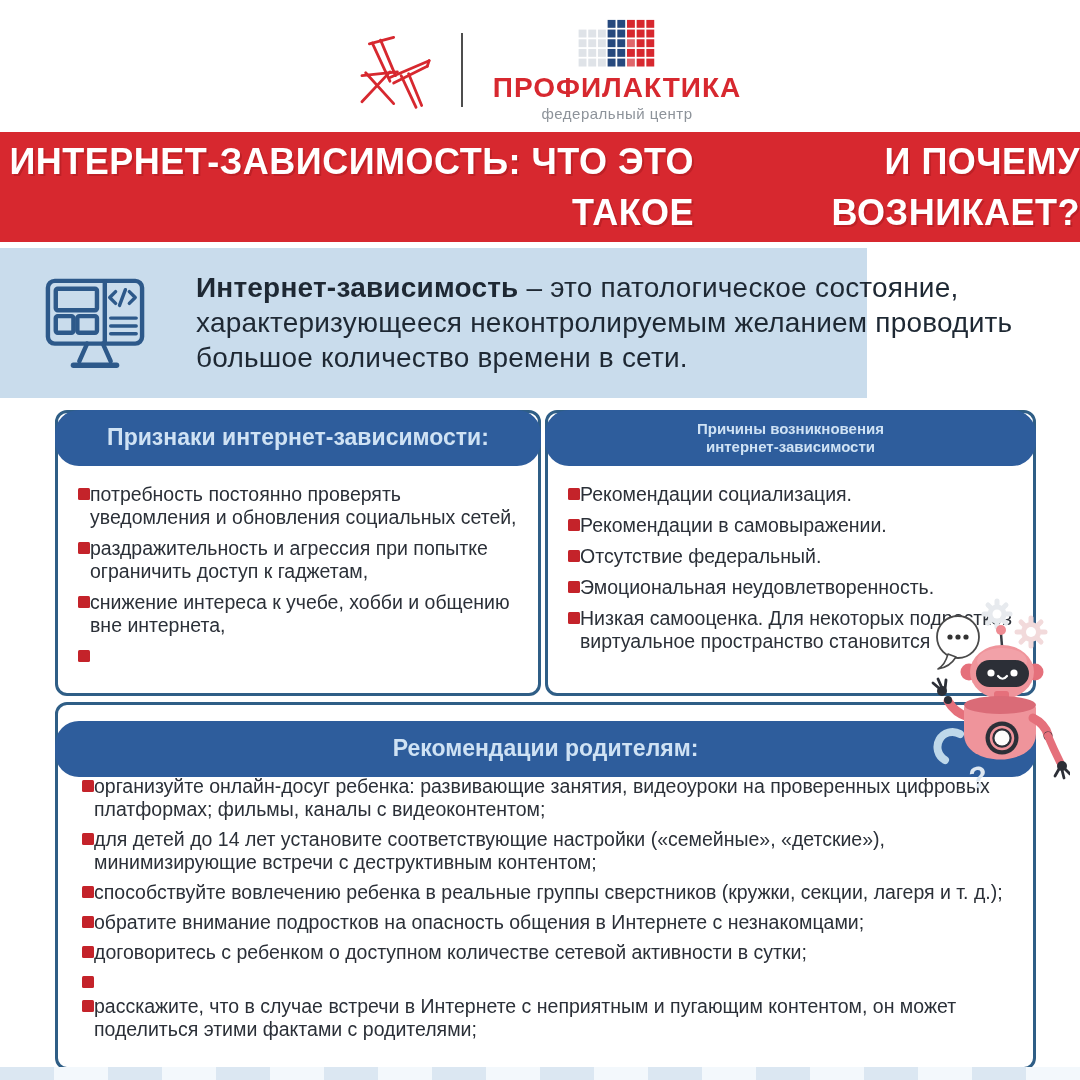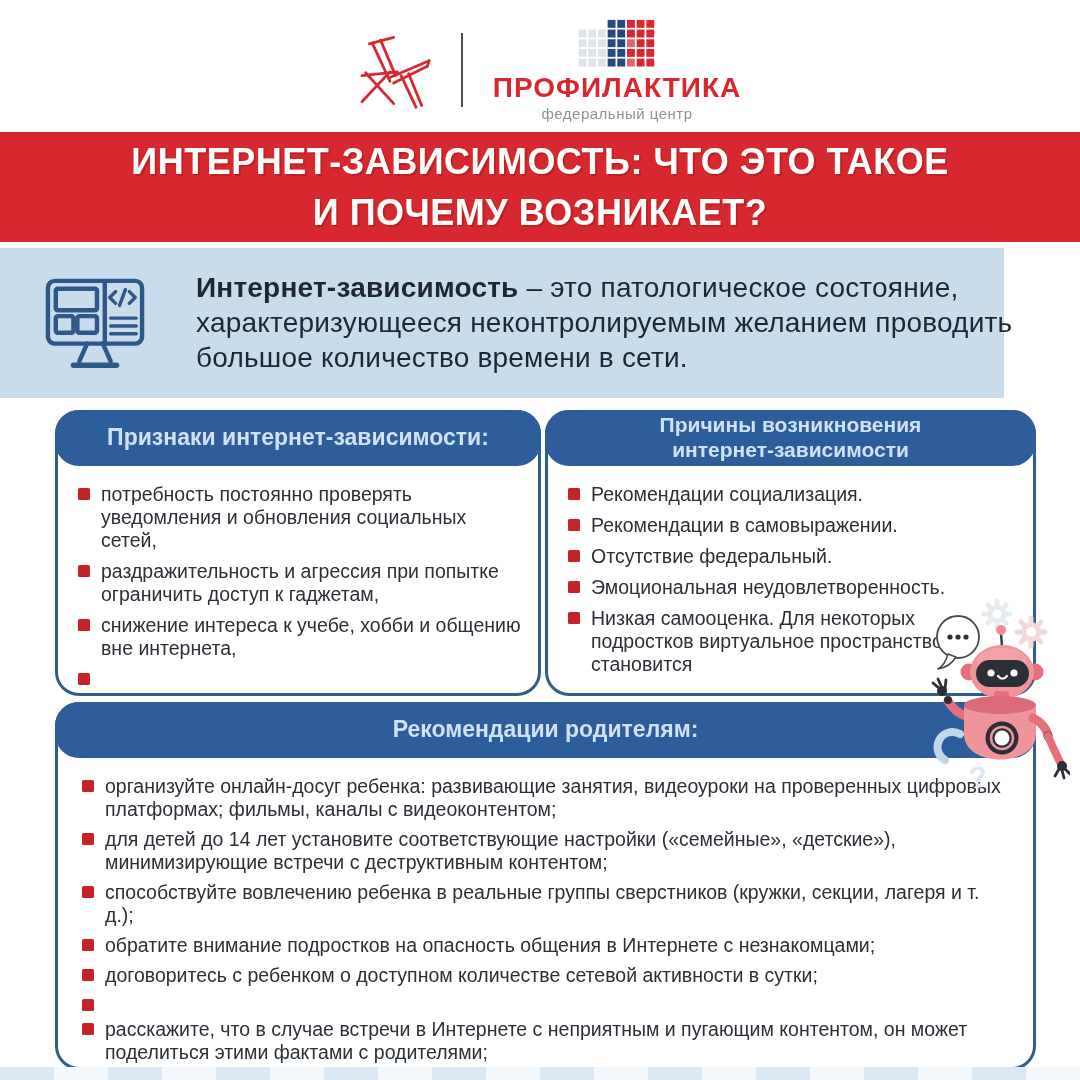--- a/index.html
+++ b/index.html
@@ -16,7 +16,7 @@
 
   
   .banner{position:absolute;top:132px;left:0;width:1080px;height:110px;background:#d7282f;
-          display:flex;flex-direction:column;align-items:center;justify-content:center;
+          display:flex;flex-direction:row;align-items:center;justify-content:center;
           color:#fff;font-weight:bold;font-size:36px;line-height:1.42;text-align:right;
           text-shadow:2px 2px 0 rgba(80,0,0,.18);letter-spacing:.5px;}
 

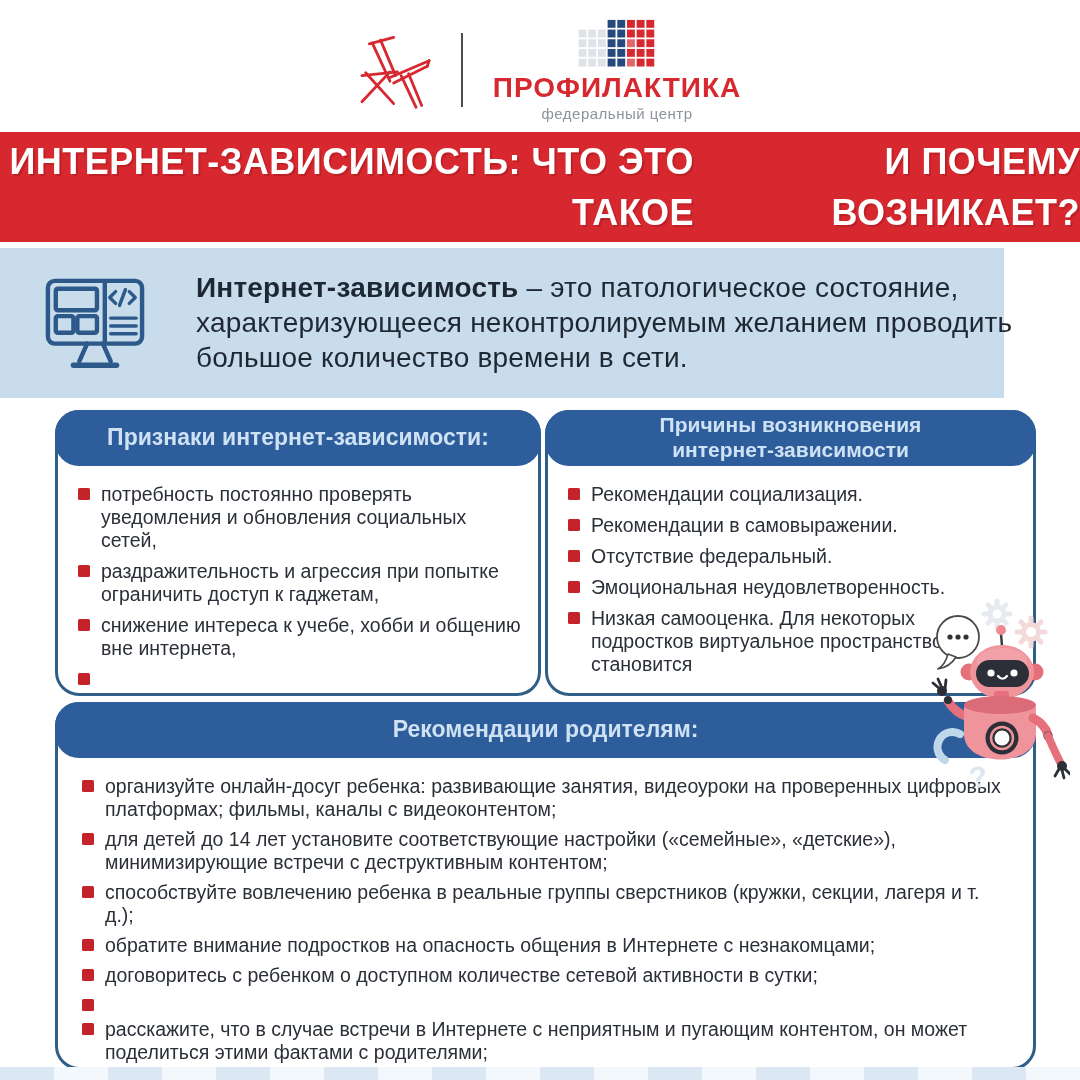--- a/index.html
+++ b/index.html
@@ -21,7 +21,7 @@
           text-shadow:2px 2px 0 rgba(80,0,0,.18);letter-spacing:.5px;}
 
   
-  .definition{position:absolute;top:248px;left:0;width:1004px;height:150px;background:#c9dcec;}
+  .definition{position:absolute;top:248px;left:0;width:867px;height:150px;background:#c9dcec;}
   .monitor{position:absolute;left:44px;top:28px;}
   .def-text{position:absolute;left:196px;top:22px;width:850px;
             font-size:28px;line-height:1.25;color:#1e2833;letter-spacing:.2px;}

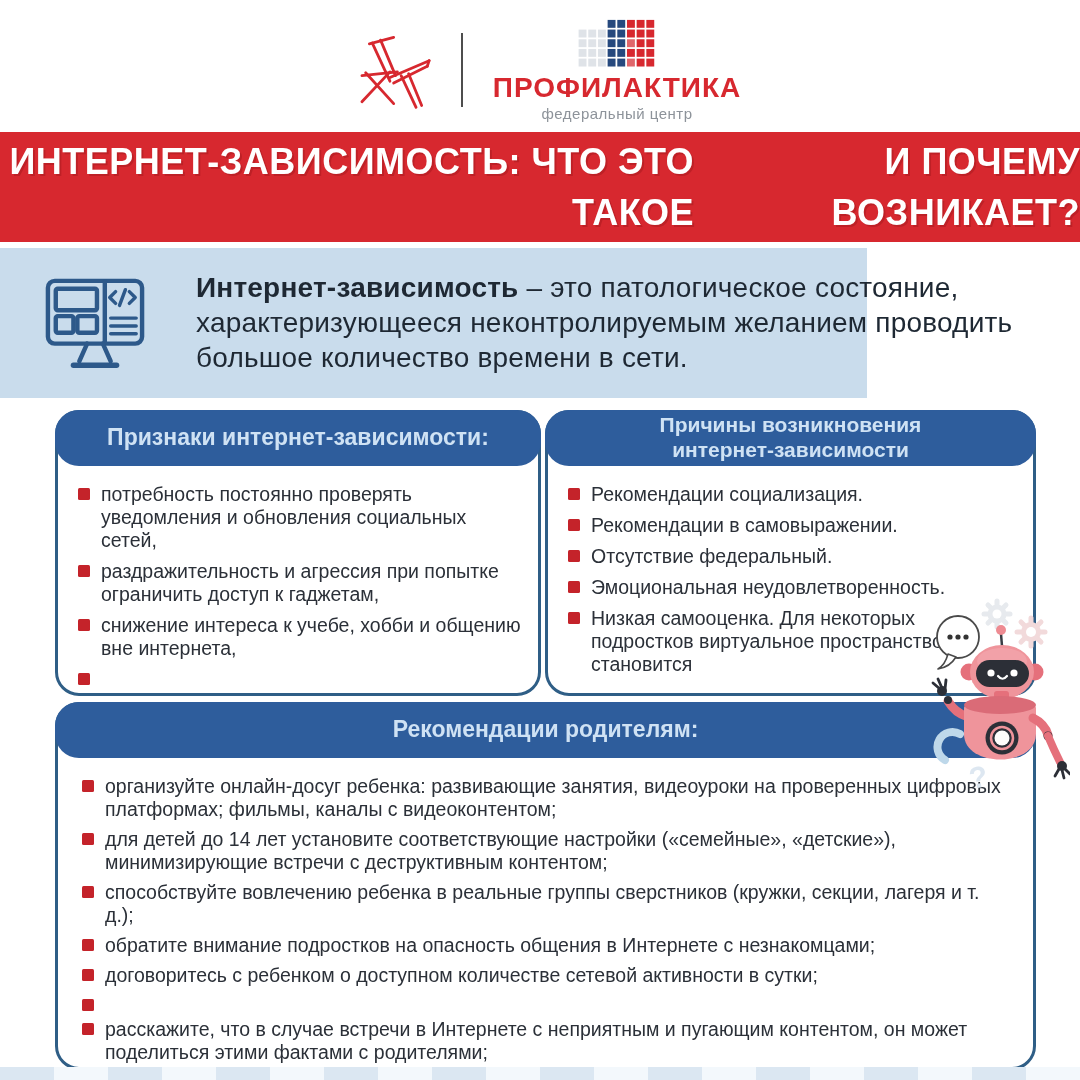--- a/index.html
+++ b/index.html
@@ -28,7 +28,7 @@
   .def-text b{font-weight:bold;}
 
   
-  .box{position:absolute;background:#fff;border:3px solid #2f5e86;border-radius:24px;}
+  .box{position:absolute;background:#fff;border:3px solid #2f5e86;border-radius:12px;}
   .box-header{position:absolute;top:-3px;left:-3px;right:-3px;height:56px;background:#2e5d9c;
               border-radius:24px;display:flex;flex-direction:column;align-items:center;justify-content:center;
               color:#cfe2f4;font-weight:bold;text-align:center;line-height:1.18;}

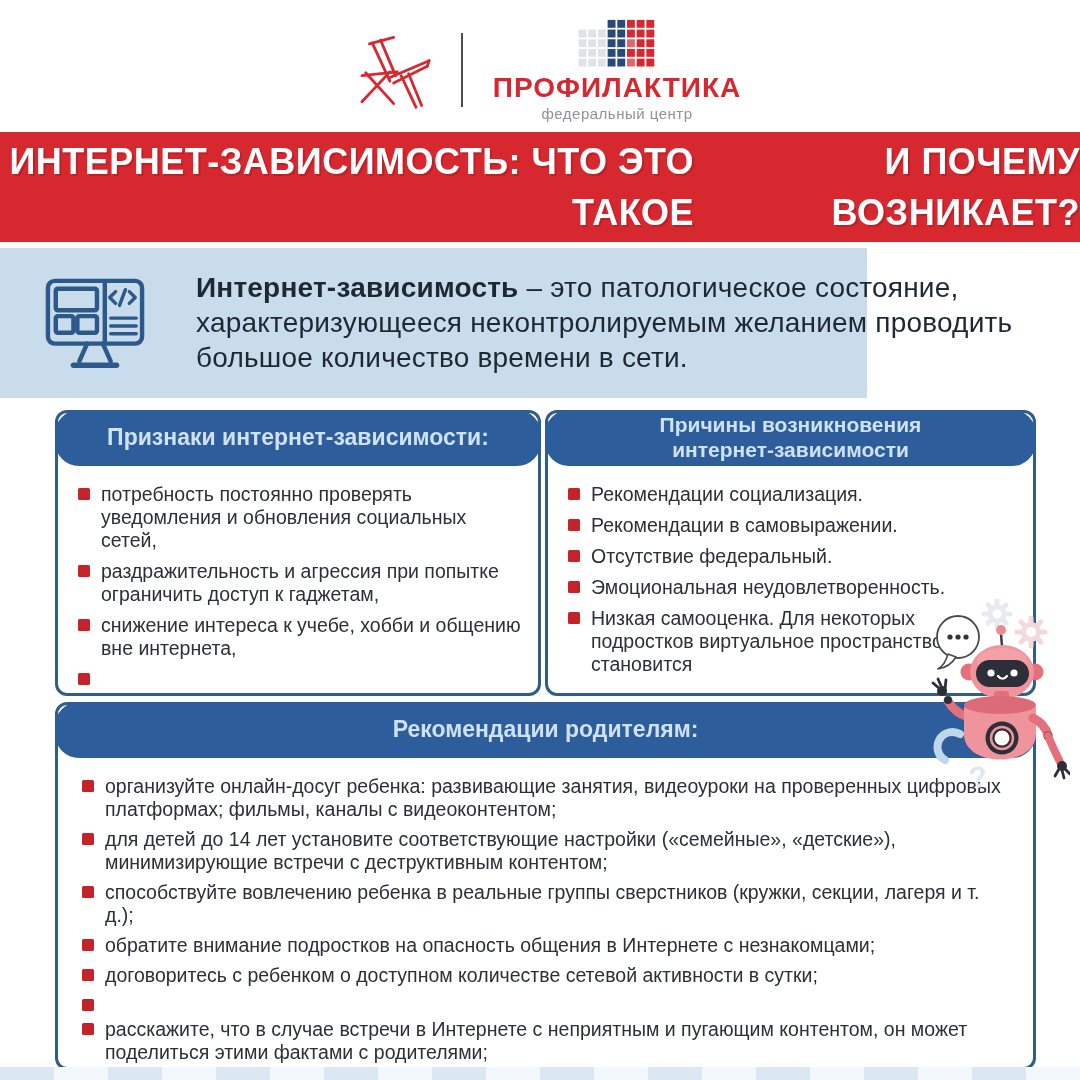--- a/index.html
+++ b/index.html
@@ -41,7 +41,7 @@
   .box-signs{top:410px;left:55px;width:480px;height:280px;}
   .box-signs .box-header{font-size:23px;}
   .box-causes{top:410px;left:545px;width:485px;height:280px;}
-  .box-causes .box-header{font-size:21px;padding:0 60px;}
+  .box-causes .box-header{font-size:15px;padding:0 60px;}
   .box-rec{top:702px;left:55px;width:975px;height:362px;}
   .box-rec .box-header{font-size:23px;}
   .box-rec ul.bullets{padding:12px 24px 4px 24px;}

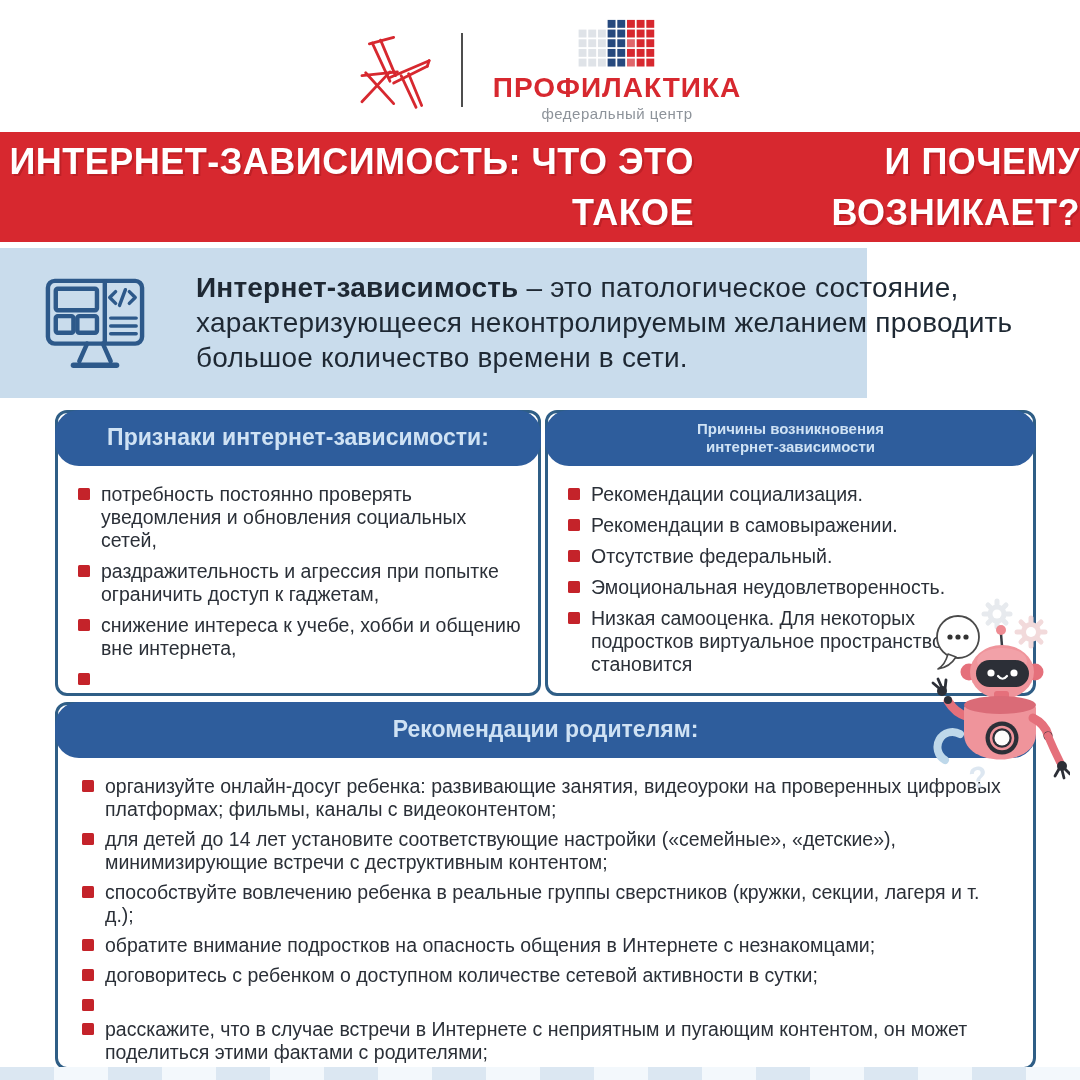--- a/index.html
+++ b/index.html
@@ -34,7 +34,7 @@
               color:#cfe2f4;font-weight:bold;text-align:center;line-height:1.18;}
   .box-body{position:absolute;top:58px;left:0;right:0;bottom:2px;overflow:hidden;}
   ul.bullets{list-style:none;margin:0;padding:12px 14px 6px 20px;}
-  ul.bullets li{display:flex;gap:11px;margin-bottom:8px;
+  ul.bullets li{display:flex;margin-bottom:8px;
                 font-size:19.5px;line-height:1.18;color:#2b3038;}
   .sq{flex:none;width:12px;height:12px;background:#c4232a;margin-top:5px;border-radius:1.5px;}
 

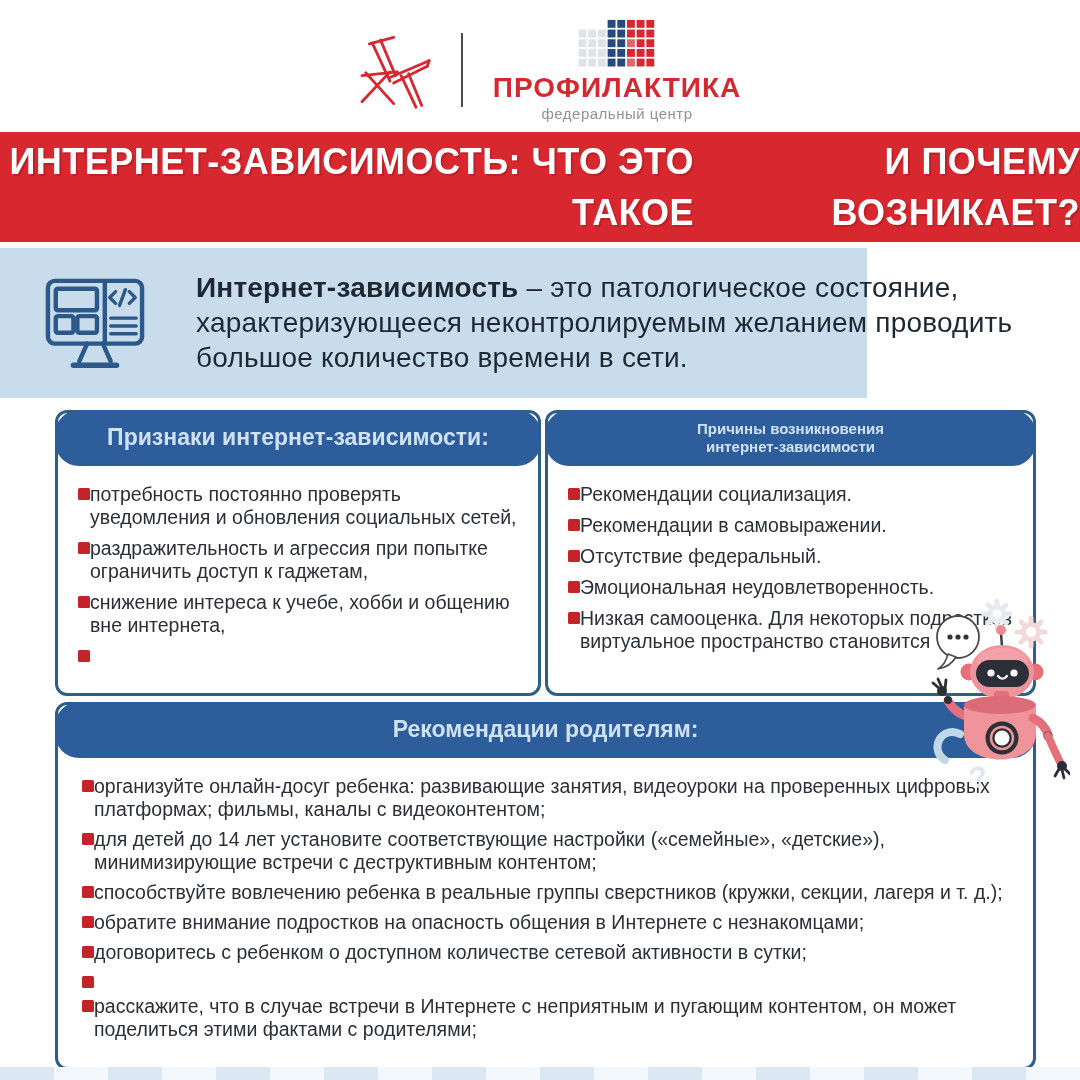--- a/index.html
+++ b/index.html
@@ -43,7 +43,7 @@
   .box-causes{top:410px;left:545px;width:485px;height:280px;}
   .box-causes .box-header{font-size:15px;padding:0 60px;}
   .box-rec{top:702px;left:55px;width:975px;height:362px;}
-  .box-rec .box-header{font-size:23px;}
+  .box-rec .box-header{font-size:23px;margin-top:19px;}
   .box-rec ul.bullets{padding:12px 24px 4px 24px;}
   .box-rec ul.bullets li{margin-bottom:7px;}
 

